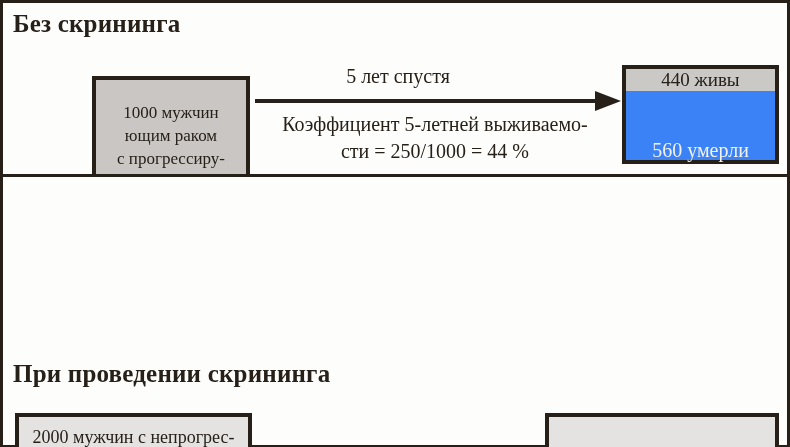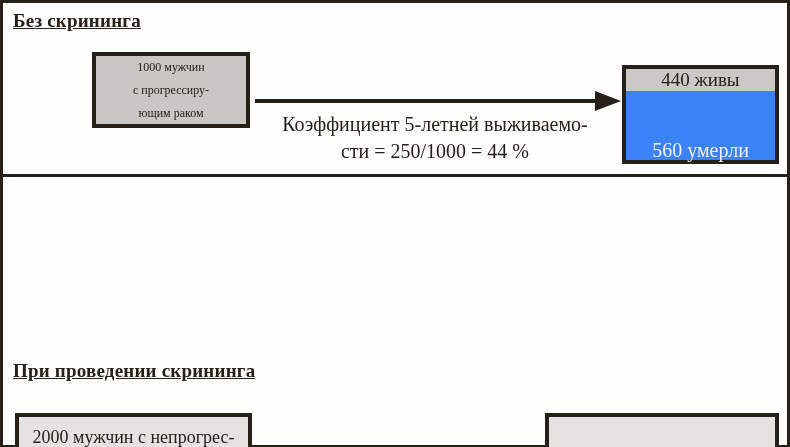--- a/index.html
+++ b/index.html
@@ -27,11 +27,10 @@
 
   .panel-title {
     position: absolute;
-    font-size: 19px;
+    font-size: 25px;
     font-weight: bold;
     letter-spacing: 0.2px;
     white-space: nowrap;
-    text-decoration: underline;
   }
   .title-top    { left: 10px; top: 7px;   }
   .title-bottom { left: 10px; top: 183px; }

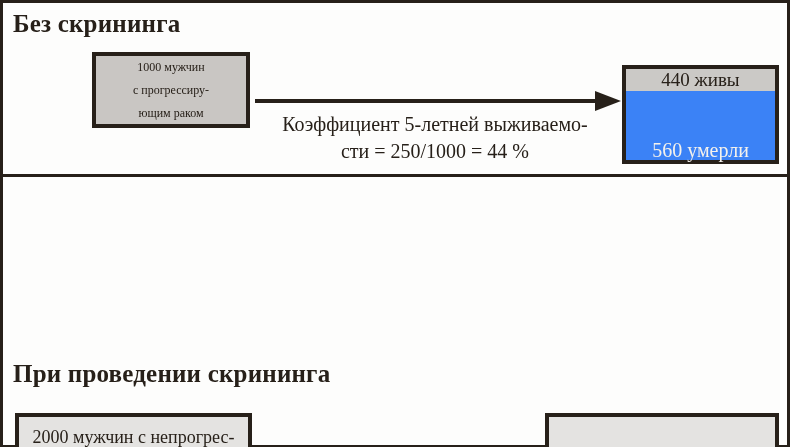--- a/index.html
+++ b/index.html
@@ -132,6 +132,7 @@
       <div>ющим раком</div>
     </div>
 
+    <div class="arrow-label label1">5 лет спустя</div>
     <div class="arrow-line arrow1-line"></div>
     <div class="arrow-head arrow1-head"></div>
 

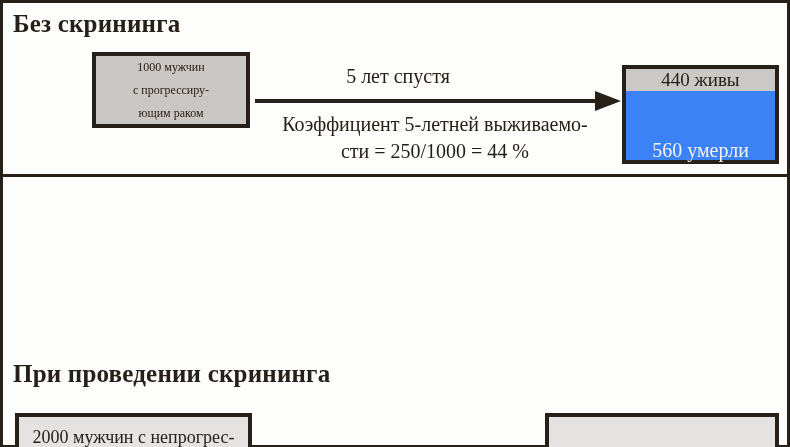--- a/index.html
+++ b/index.html
@@ -52,7 +52,7 @@
     justify-content: center;
     text-align: center;
   }
-  .box-a { left: 89px; top: 49px; width: 158px; height: 76px; font-size: 12px; line-height: 23px; }
+  .box-a { left: 89px; top: 73px; width: 158px; height: 119px; font-size: 17px; line-height: 23px; }
 
   
   .arrow-line {

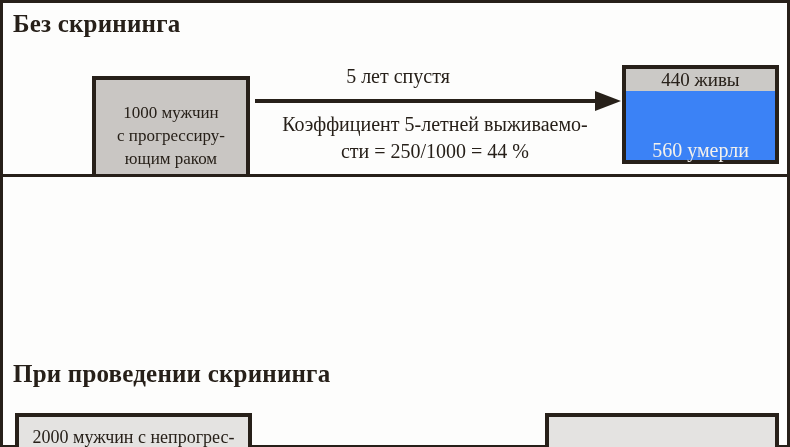--- a/index.html
+++ b/index.html
@@ -128,8 +128,8 @@
 
     <div class="gbox fill-medium centered-lines box-a">
       <div>1000 мужчин</div>
+      <div>ющим раком</div>
       <div>с прогрессиру-</div>
-      <div>ющим раком</div>
     </div>
 
     <div class="arrow-label label1">5 лет спустя</div>

